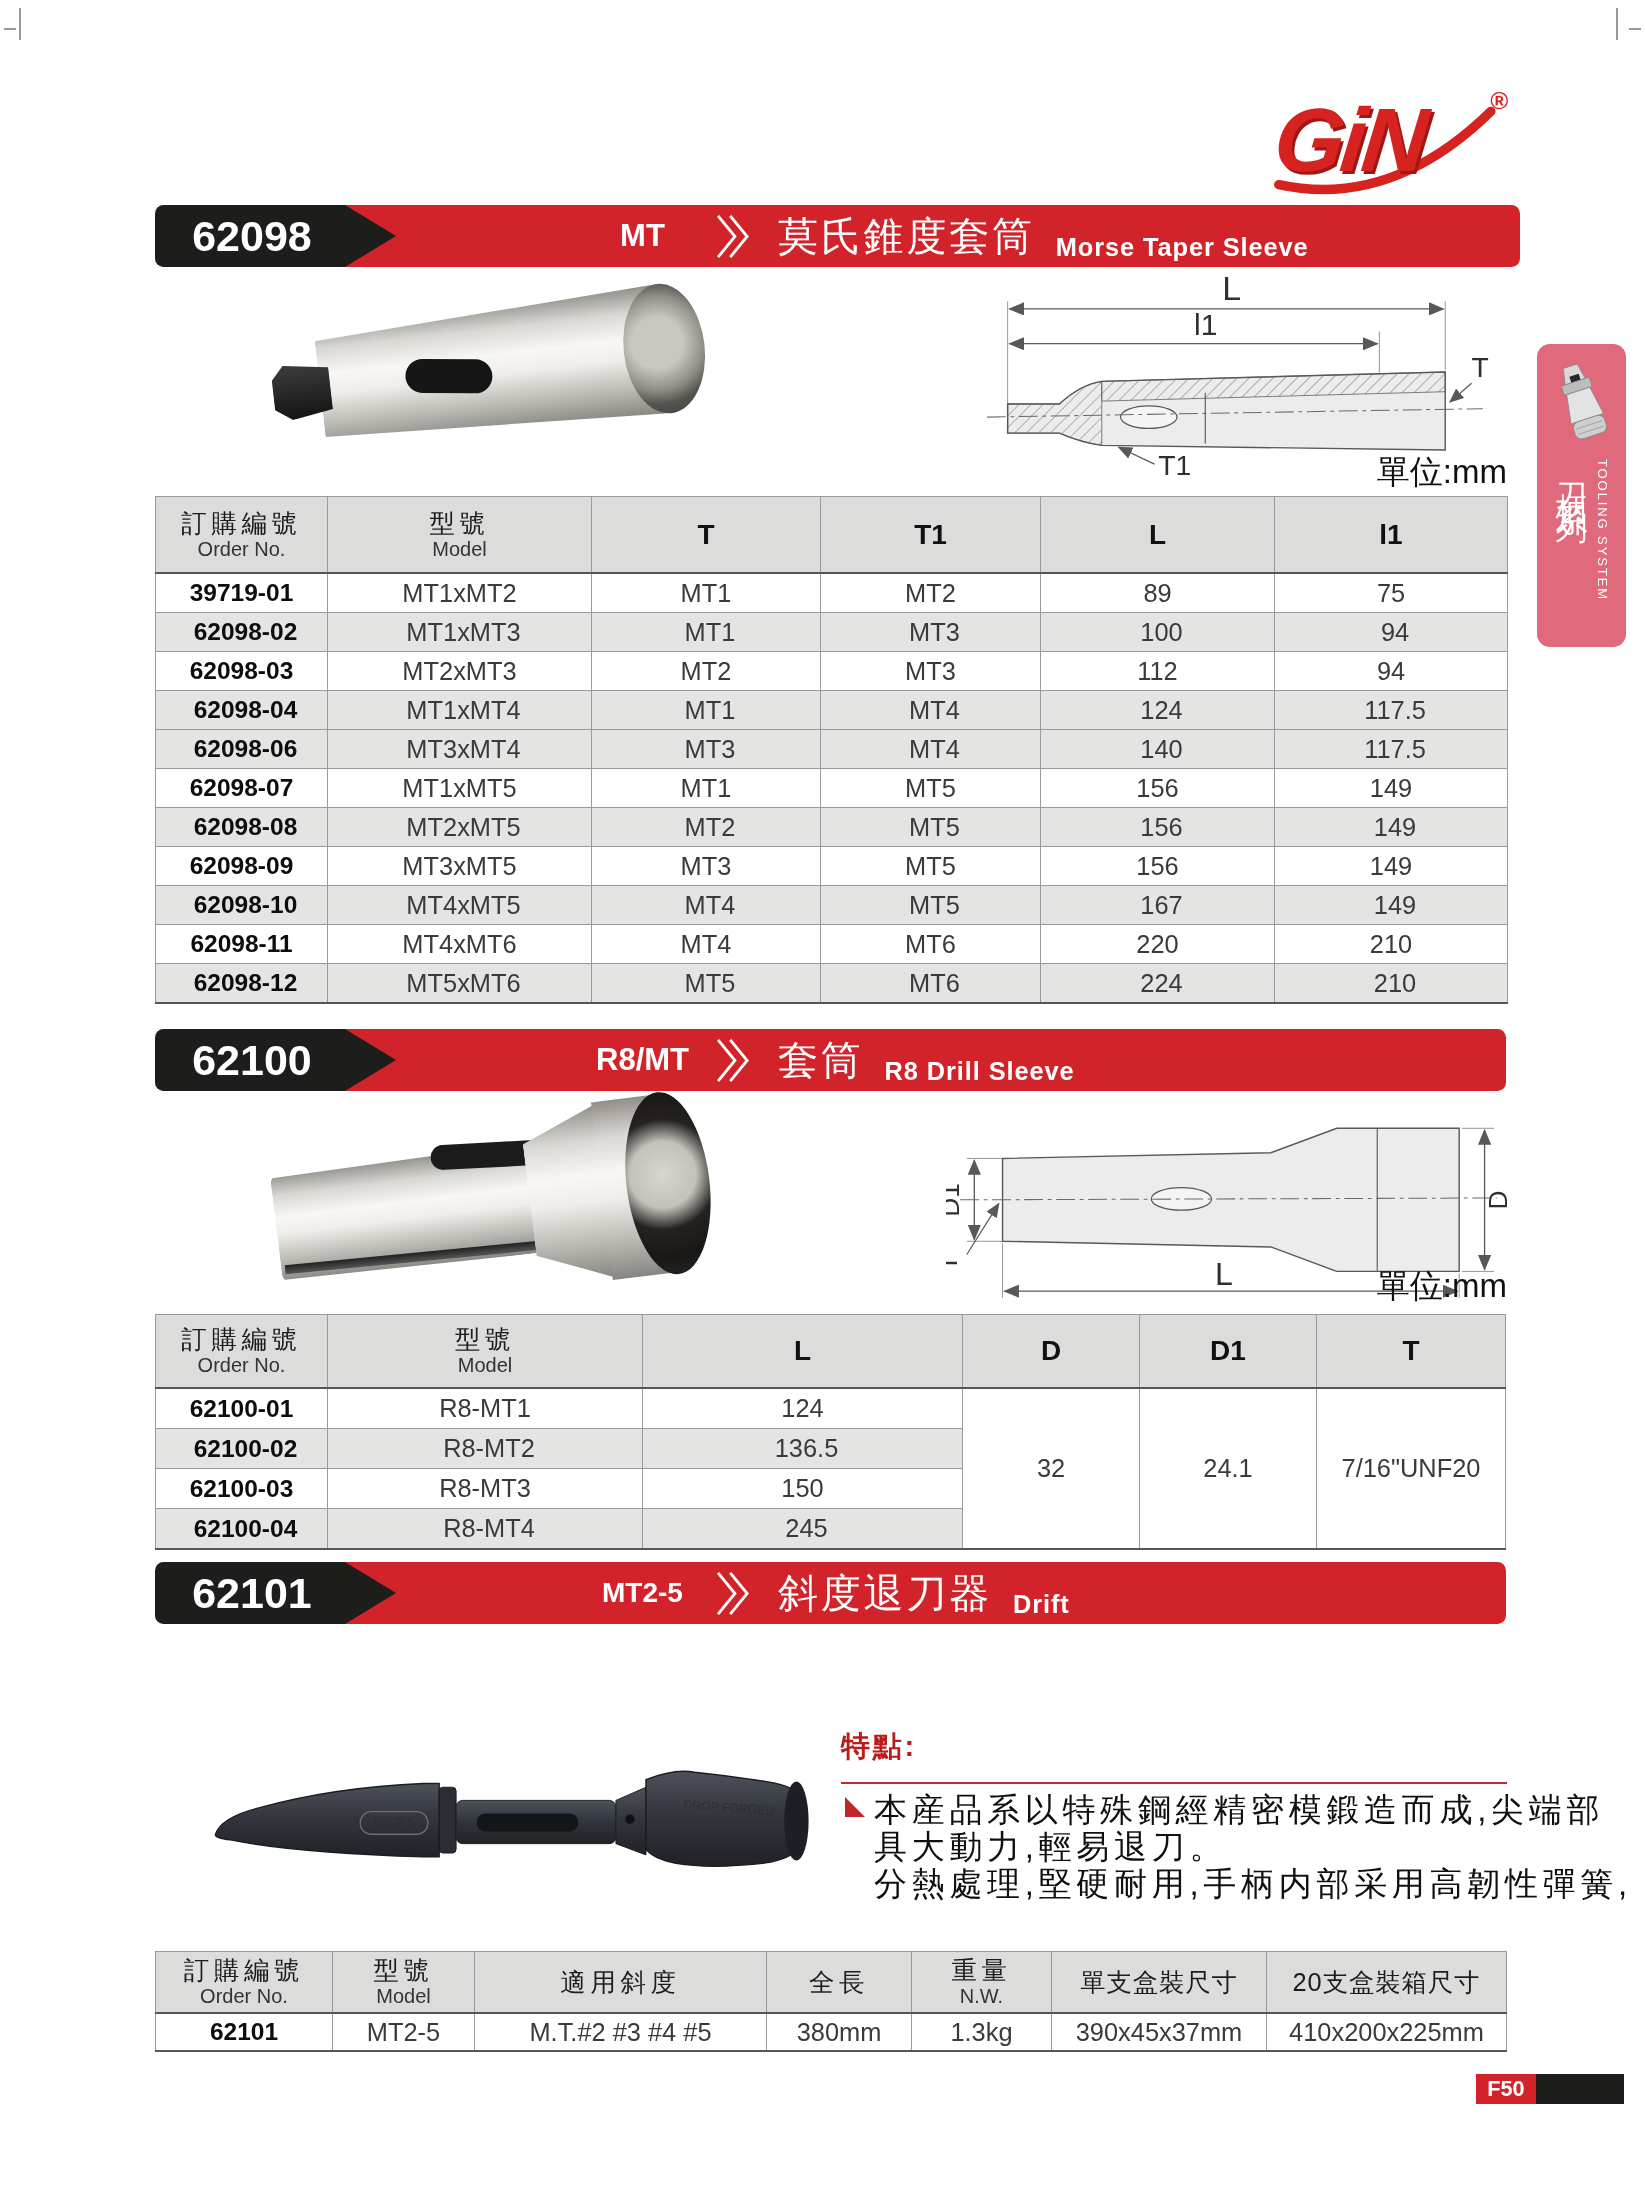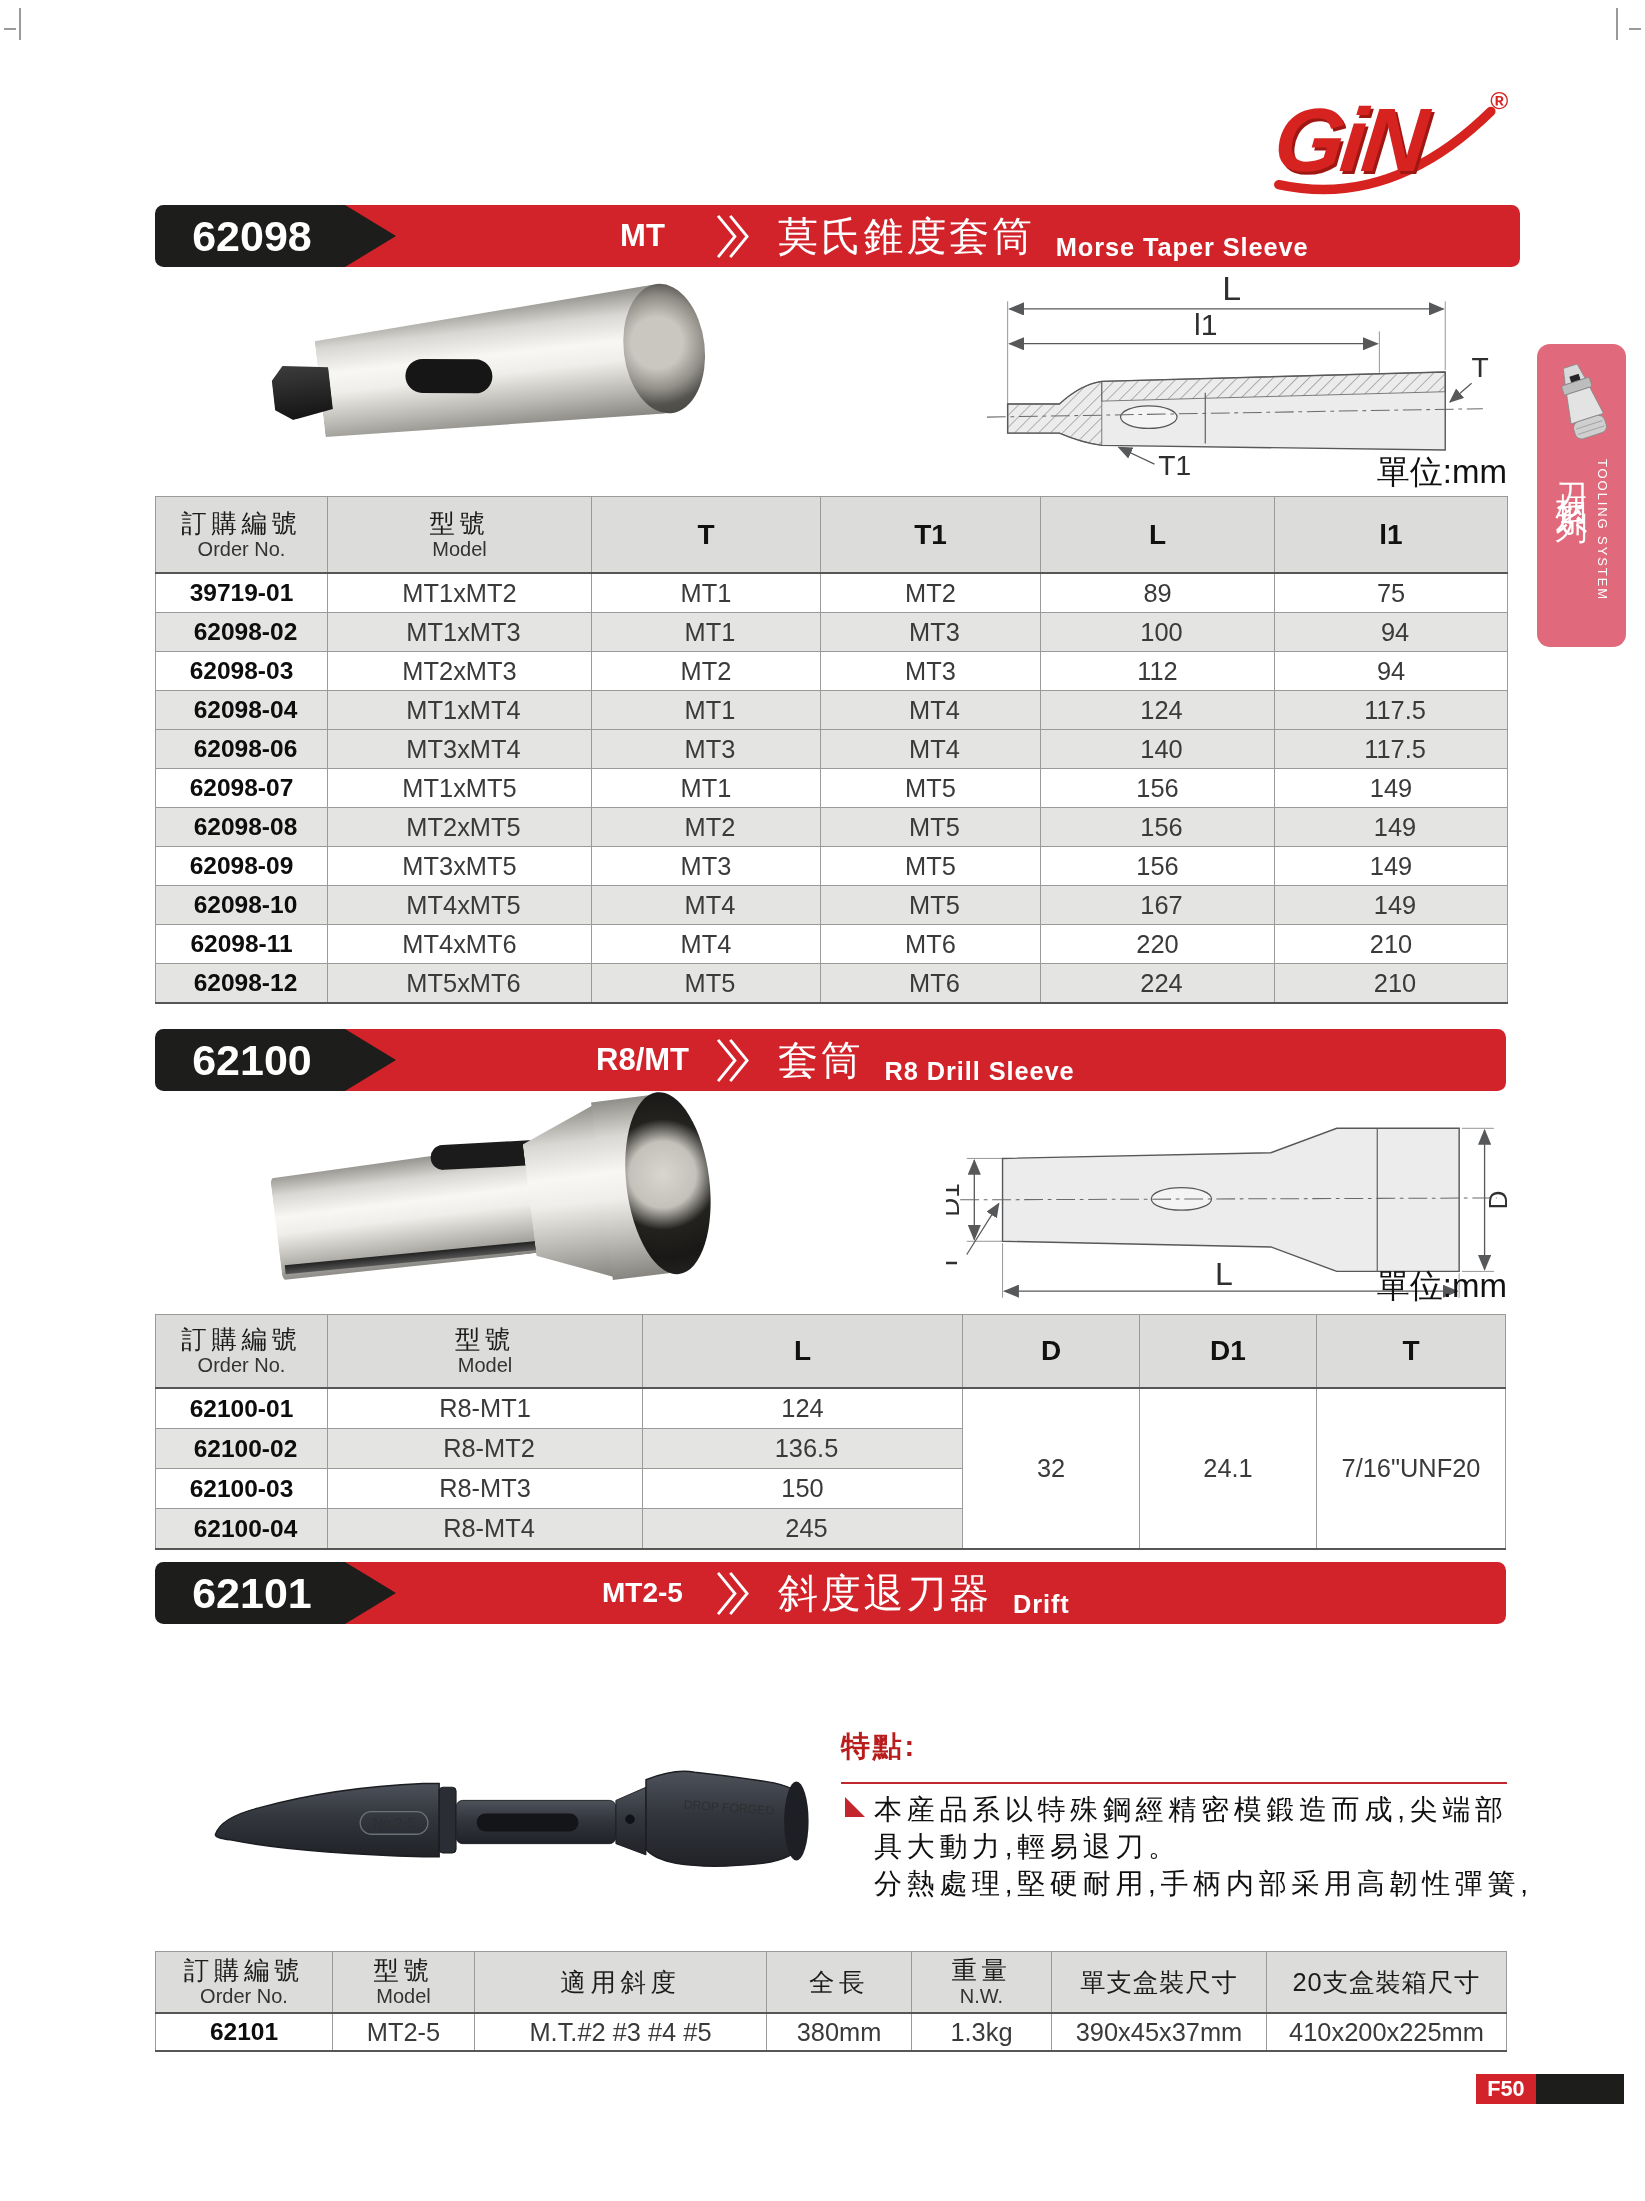--- a/index.html
+++ b/index.html
@@ -62,7 +62,7 @@
   .feat-line{position:absolute;left:841px;top:1782px;width:666px;height:1.9px;background:#c1272d;}
   .feat-tri{position:absolute;left:845px;top:1797px;width:20px;height:20px;background:#c1272d;
             clip-path:polygon(0 0,100% 100%,0 100%);}
-  .feat-text{position:absolute;left:874px;top:1791px;font-size:28px;color:#101010;letter-spacing:4.7px;line-height:37px;}
+  .feat-text{position:absolute;left:874px;top:1791px;font-size:33px;color:#101010;letter-spacing:4.7px;line-height:37px;}
   .feat-text div{white-space:nowrap;}
 
   

